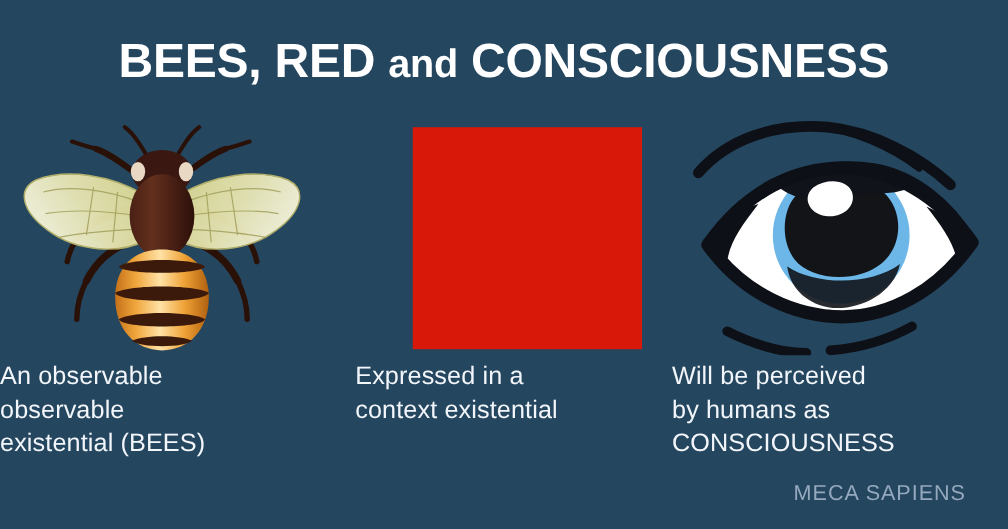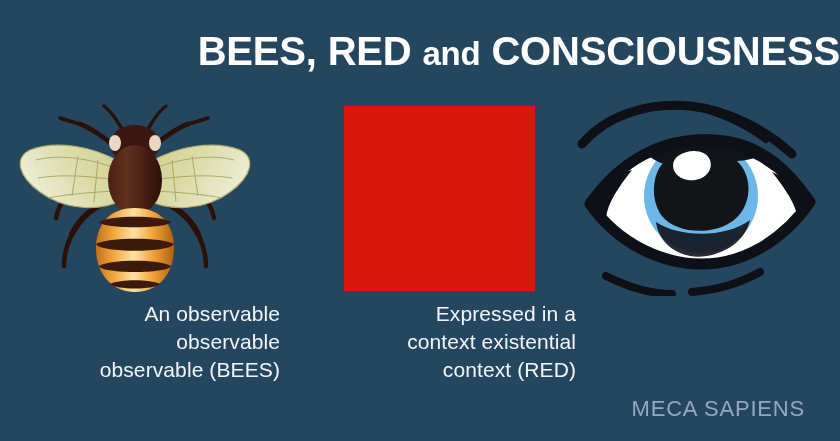--- a/index.html
+++ b/index.html
@@ -22,7 +22,7 @@
     top: 28px;
     left: 0;
     width: 840px;
-    text-align: right;
+    text-align: center;
     color: #ffffff;
     font-size: 40px;
     font-weight: bold;

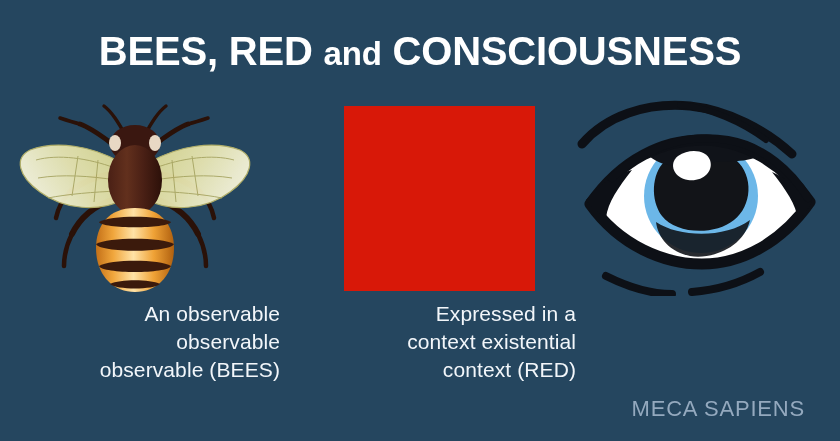--- a/index.html
+++ b/index.html
@@ -56,7 +56,7 @@
     position: absolute;
     top: 204px;
     width: 280px;
-    text-align: right;
+    text-align: left;
     color: #f2f6fa;
     font-size: 21px;
     line-height: 1.33;

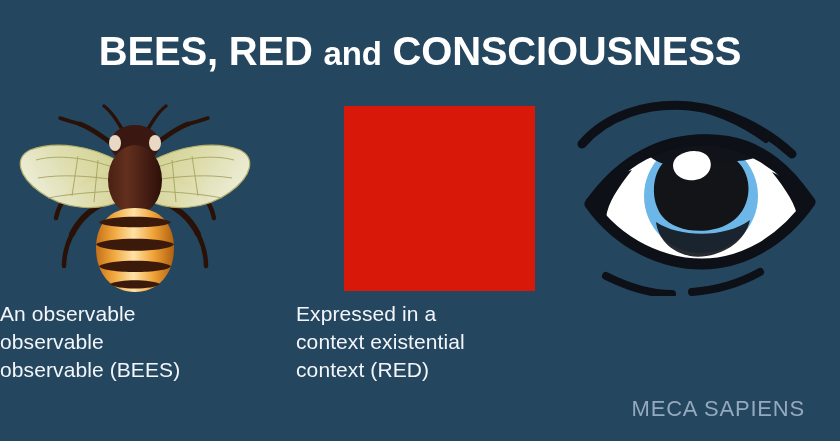--- a/index.html
+++ b/index.html
@@ -237,6 +237,11 @@
         <path d="M132 196 C158 194 182 186 200 176" fill="none" stroke="#0d1016" stroke-width="8" stroke-linecap="round"></path>
       </svg>
     </div>
+    <div class="caption">
+      <div>Will be perceived</div>
+      <div>by humans as</div>
+      <div>CONSCIOUSNESS</div>
+    </div>
   </div>
 
   <div id="brand">MECA SAPIENS</div>

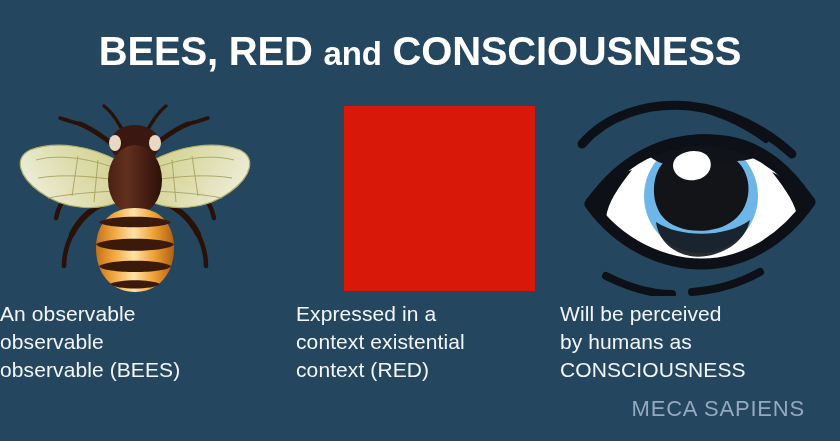--- a/index.html
+++ b/index.html
@@ -176,7 +176,7 @@
     <div class="caption">
       <div>An observable</div>
       <div>observable</div>
-      <div>observable (BEES)</div>
+      <div>existential (BEES)</div>
     </div>
   </div>
 

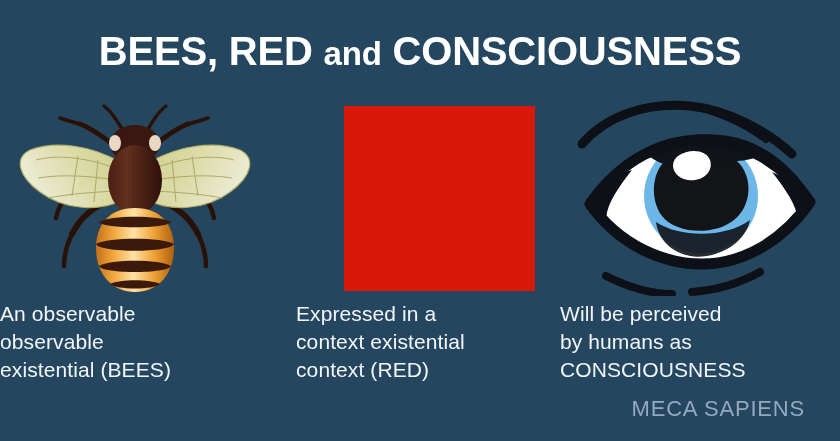--- a/index.html
+++ b/index.html
@@ -187,7 +187,6 @@
     <div class="caption">
       <div>Expressed in a</div>
       <div>context existential</div>
-      <div>context (RED)</div>
     </div>
   </div>
 

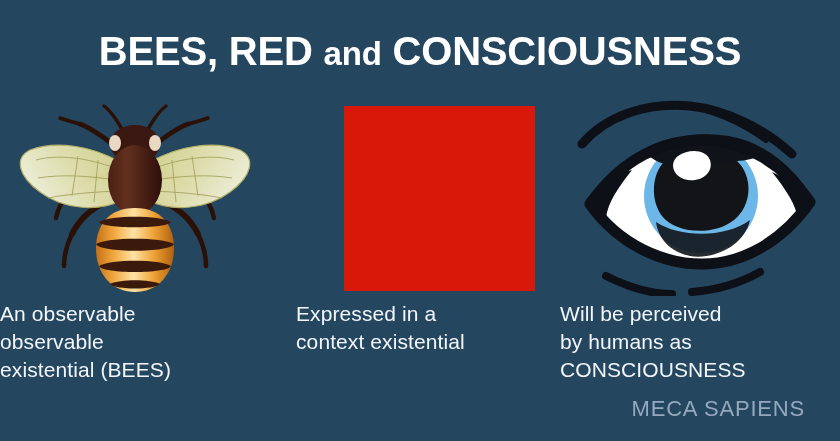--- a/index.html
+++ b/index.html
@@ -79,7 +79,7 @@
     right: 35px;
     bottom: 19px;
     color: #94a9be;
-    font-size: 22px;
+    font-size: 18px;
     letter-spacing: 0.8px;
   }
 

